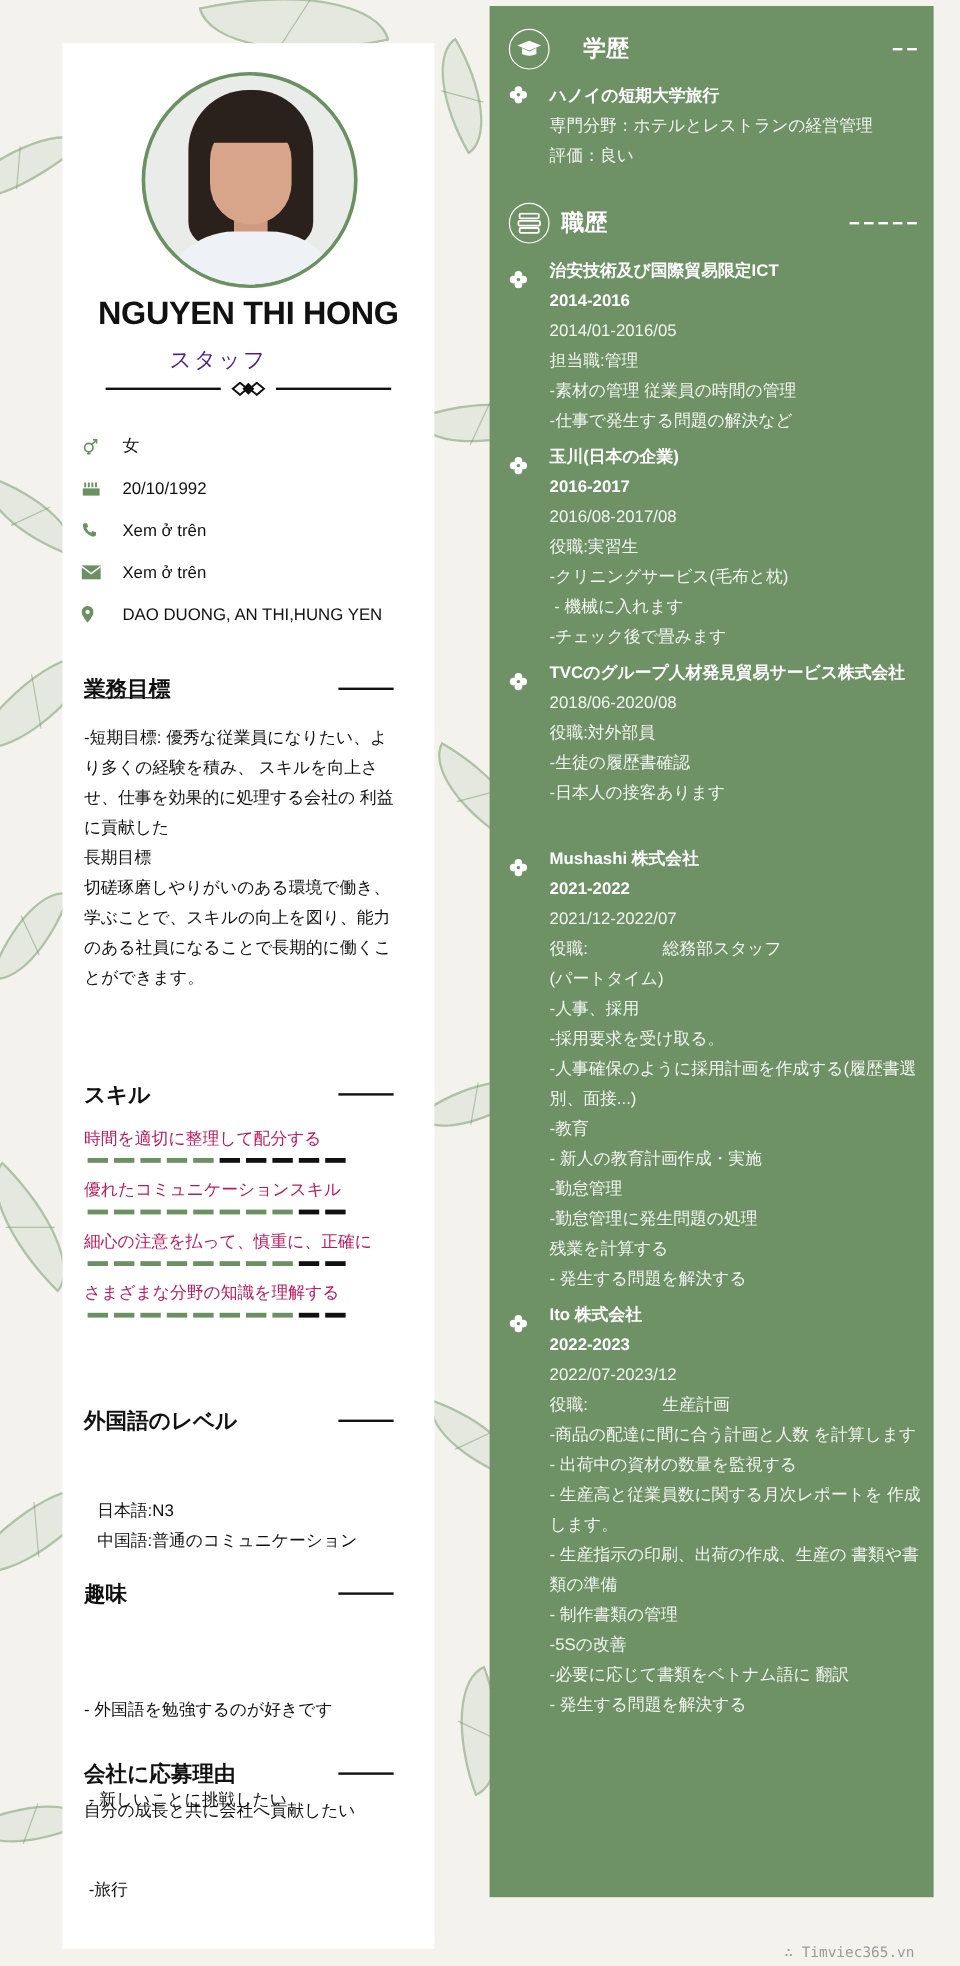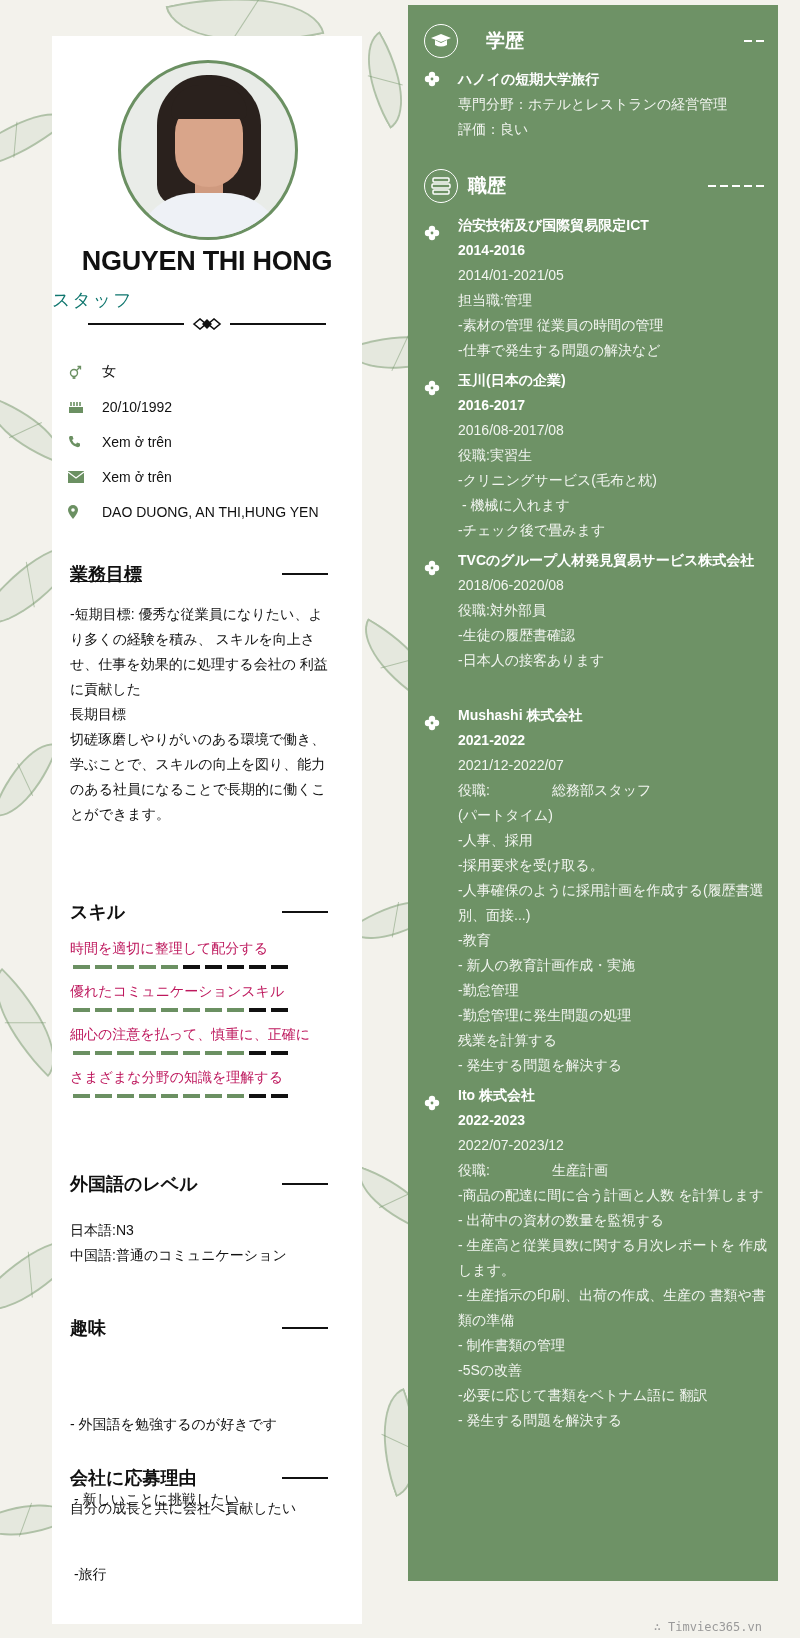--- a/index.html
+++ b/index.html
@@ -349,7 +349,7 @@
     <div class="body">
       <div class="co">治安技術及び国際貿易限定ICT</div>
       <div class="yr">2014-2016</div>
-      <div class="ln">2014/01-2021/05</div>
+      <div class="ln">2014/01-2016/05</div>
       <div class="ln">担当職:管理</div>
       <div class="ln">-素材の管理 従業員の時間の管理</div>
       <div class="ln">-仕事で発生する問題の解決など</div>

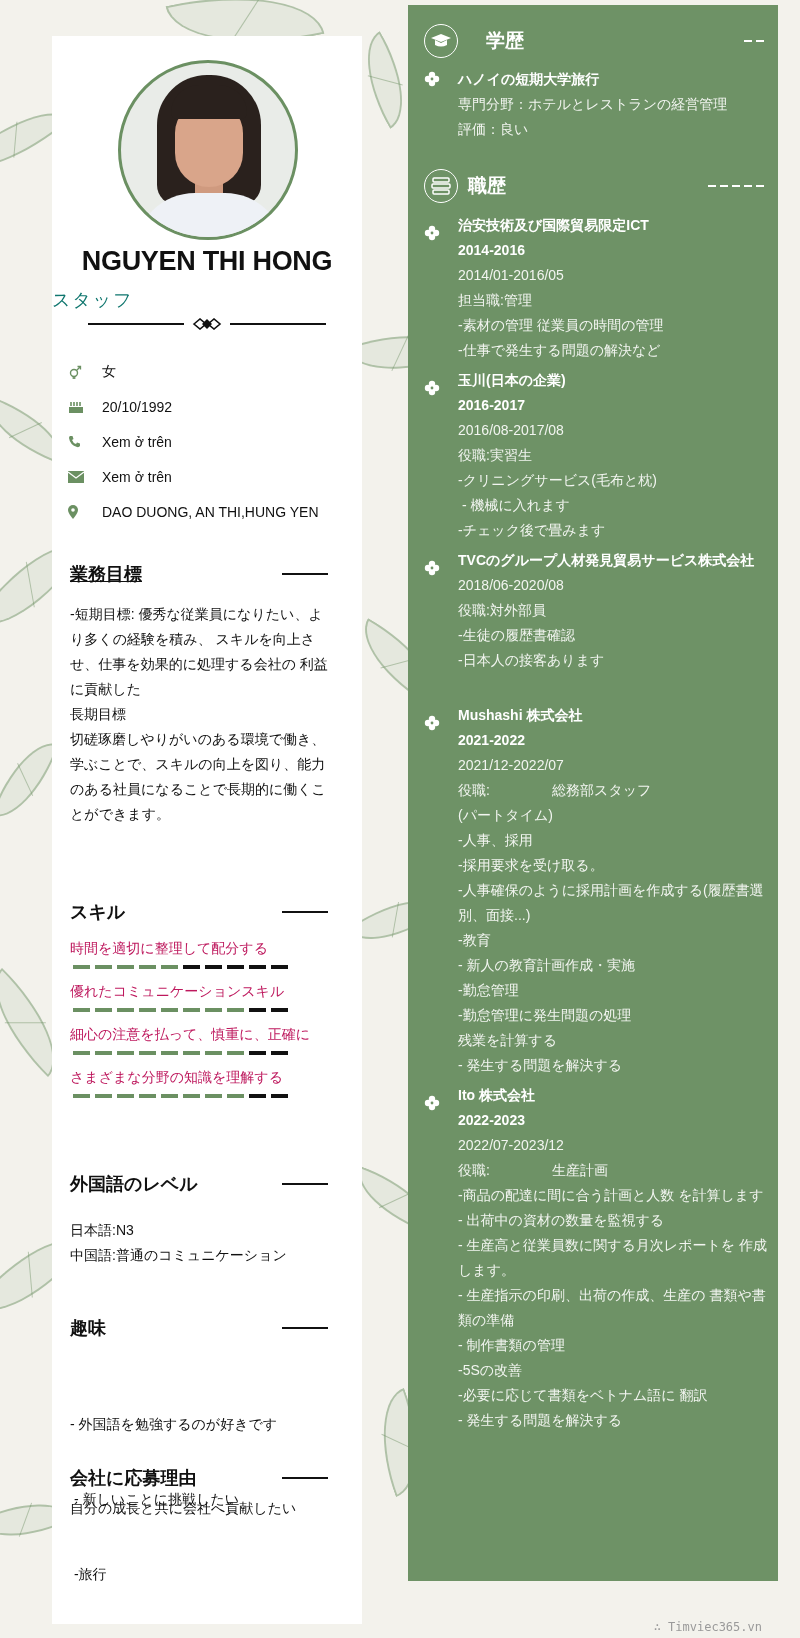--- a/index.html
+++ b/index.html
@@ -46,8 +46,8 @@
     font-size: 27px; font-weight: bold; letter-spacing: -0.3px; color: #111;
   }
   .title {
-    position: absolute; left: 0; top: 252px; width: 260px; text-align: left;
-    font-size: 18px; color: #0f766e; letter-spacing: 2px;
+    position: absolute; left: 0; top: 252px; width: 260px; text-align: center;
+    font-size: 18px; color: #4c1d95; letter-spacing: 2px;
   }
   .ornament { position: absolute; left: 36px; top: 280px; width: 238px; height: 16px; }
   .ornament .line { position: absolute; top: 7px; height: 2px; background: #111; width: 96px; }

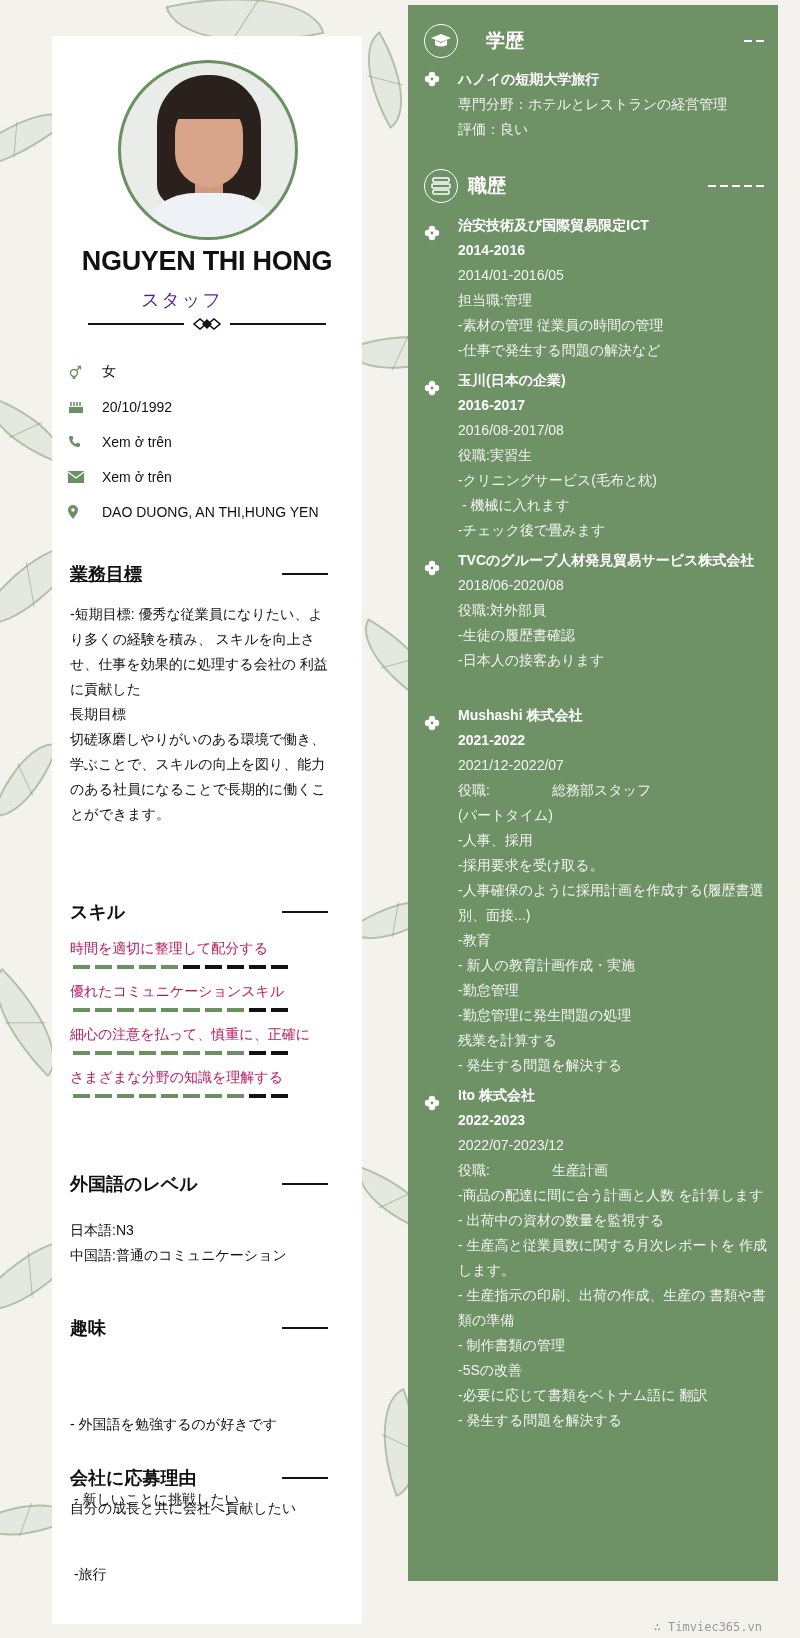--- a/index.html
+++ b/index.html
@@ -269,7 +269,7 @@
     <span>外国語のレベル</span>
       <span class="rule"></span>
   </div>
-  <div class="para" style="top:1182px;">
+  <div class="para" style="top:1210px;margin-left:11px;">
     <div>日本語:N3</div>
     <div>中国語:普通のコミュニケーション</div>
   </div>

